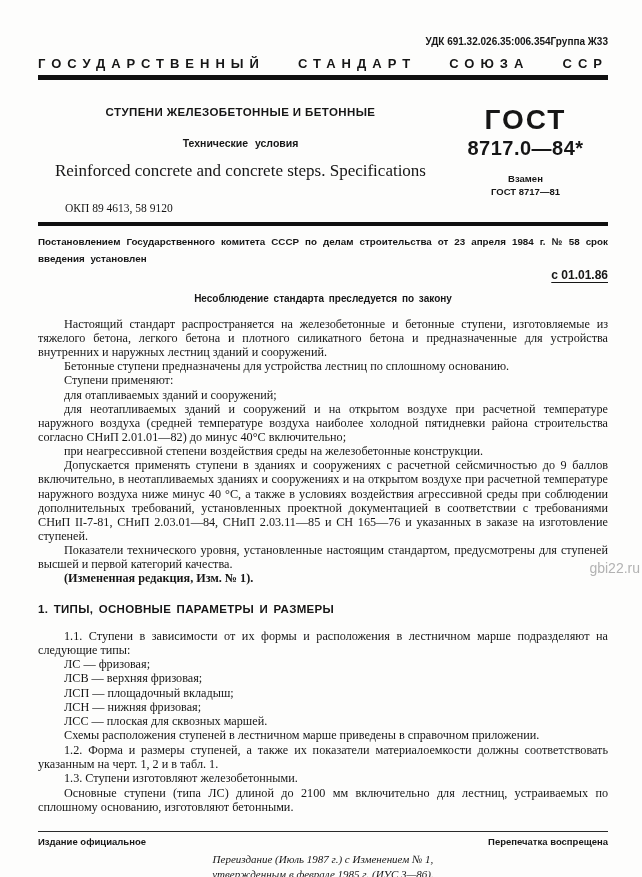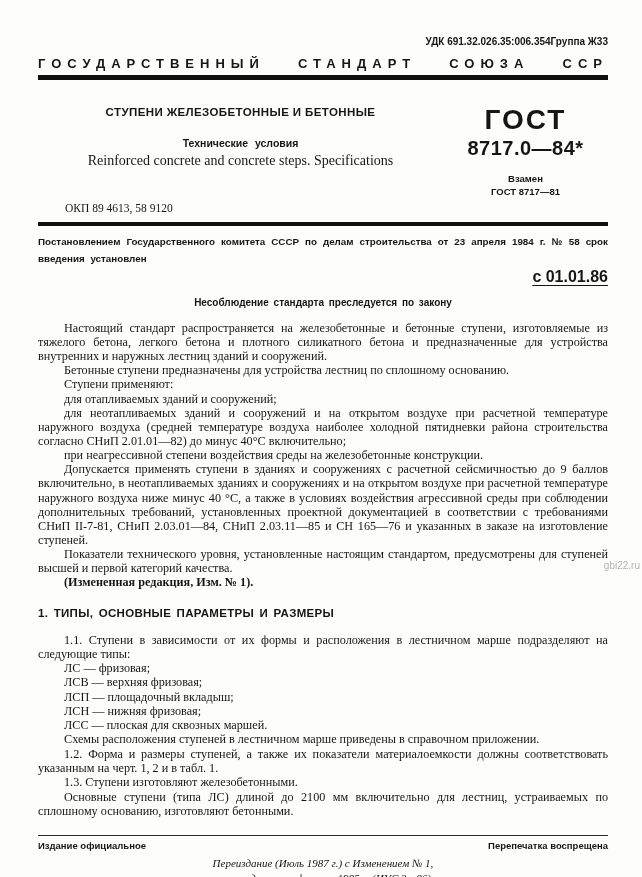--- a/index.html
+++ b/index.html
@@ -32,7 +32,7 @@
   .title-left { width:405px; text-align:center; }
   .doc-title { font-family:"Liberation Sans", sans-serif; font-weight:bold; font-size:11.5px; letter-spacing:.4px; }
   .doc-sub { font-family:"Liberation Sans", sans-serif; font-weight:bold; font-size:10.5px; margin-top:19px; word-spacing:4px; }
-  .doc-sub-en { font-size:14px; margin-top:4px; }
+  .doc-sub-en { font-size:17px; margin-top:12px; }
   .title-right { flex:1; text-align:center; }
   .gost-label { font-family:"Liberation Sans", sans-serif; font-weight:bold; font-size:28px; letter-spacing:2px; line-height:1; }
   .gost-number { font-family:"Liberation Sans", sans-serif; font-weight:bold; font-size:20px; margin-top:3px; letter-spacing:.5px; }

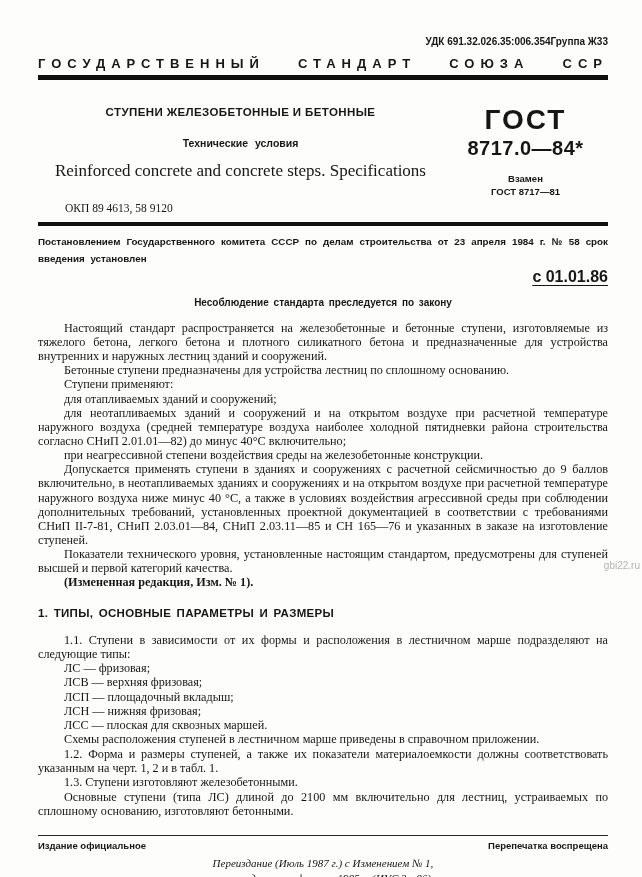--- a/index.html
+++ b/index.html
@@ -44,7 +44,7 @@
     text-align:justify; line-height:1.75; word-spacing:3px; margin:7px 0 0 0;
   }
   .effective {
-    font-family:"Liberation Sans", sans-serif; font-weight:bold; font-size:16px;
+    font-family:"Liberation Sans", sans-serif; font-weight:bold; font-size:12px;
     text-align:right; margin-top:1px;
   }
   .effective span { text-decoration:underline; text-underline-offset:3px; }

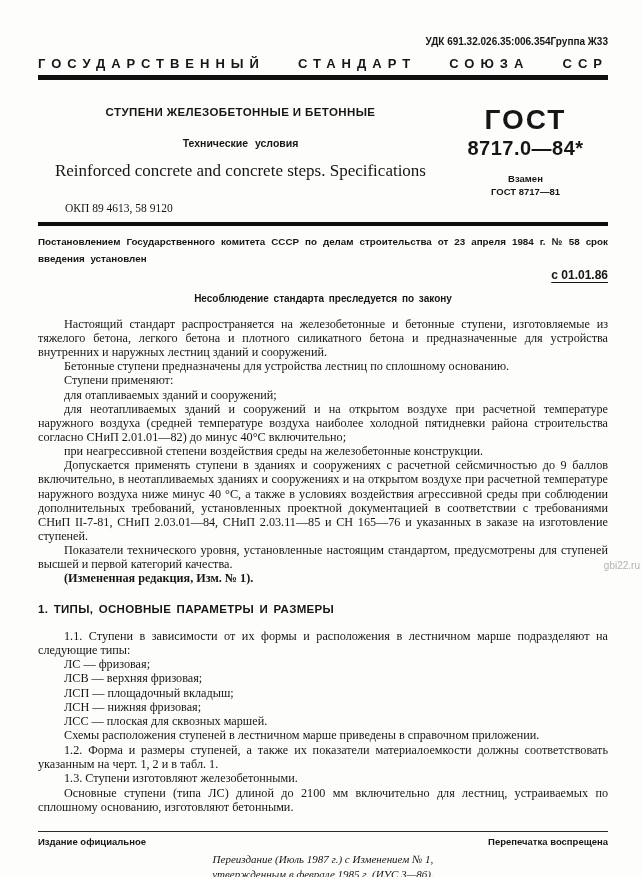--- a/index.html
+++ b/index.html
@@ -77,7 +77,7 @@
 
   .watermark {
     position:absolute; top:560px; right:2px;
-    font-family:"Liberation Sans", sans-serif; font-size:10px; color:#b2b2b2;
+    font-family:"Liberation Sans", sans-serif; font-size:14px; color:#b2b2b2;
   }
 </style>
 </head>

